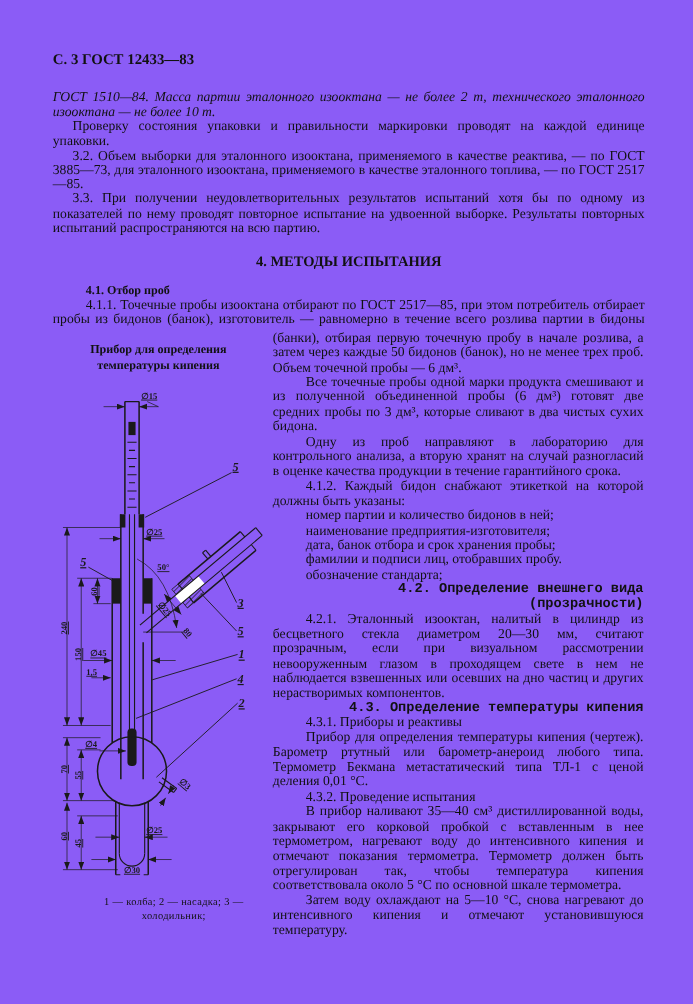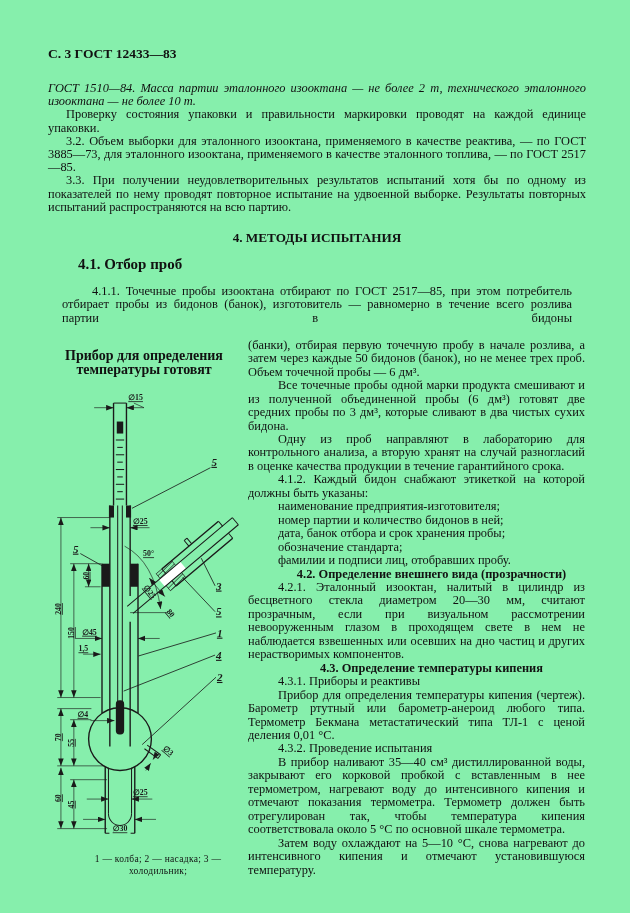--- a/index.html
+++ b/index.html
@@ -4,7 +4,7 @@
 <style>
   html,body{margin:0;padding:0;background:#ffffff;}
   .page{
-    position:relative;width:630px;height:913px;background:#86efac;
+    position:relative;width:630px;height:913px;background:#8b5cf6;
     font-family:"Liberation Serif","DejaVu Serif",serif;color:#111;
     box-sizing:border-box;padding:46px 44px 0 48px;overflow:hidden;
   }

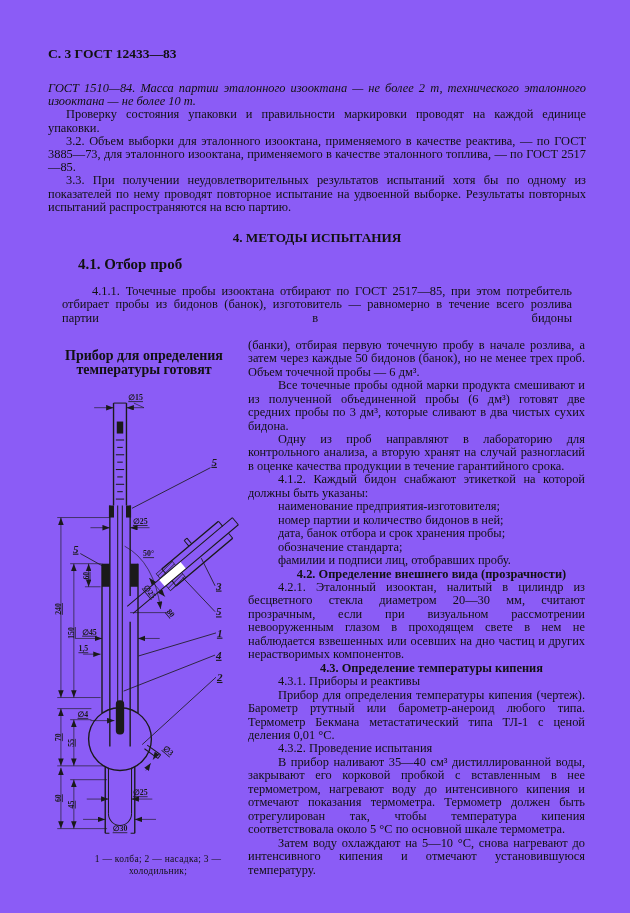--- a/index.html
+++ b/index.html
@@ -12,7 +12,7 @@
   .intro p{margin:0;font-size:12.4px;line-height:13.2px;text-align:justify;text-indent:18px;}
   .intro p.first{text-indent:0;font-style:italic;}
   .h2{font-weight:bold;font-size:13.2px;text-align:center;margin:16px 0 12px 0;}
-  .sub{font-weight:bold;font-size:15px;line-height:13.2px;text-indent:30px;margin:0;}
+  .sub{font-weight:bold;font-size:11px;line-height:13.2px;text-indent:30px;margin:0;}
   .p411{margin:14px;font-size:12.4px;line-height:13.2px;text-align:justify;text-align-last:justify;text-indent:30px;}
   .columns{display:flex;margin-top:3px;}
   .figcol{width:192px;flex:0 0 192px;}

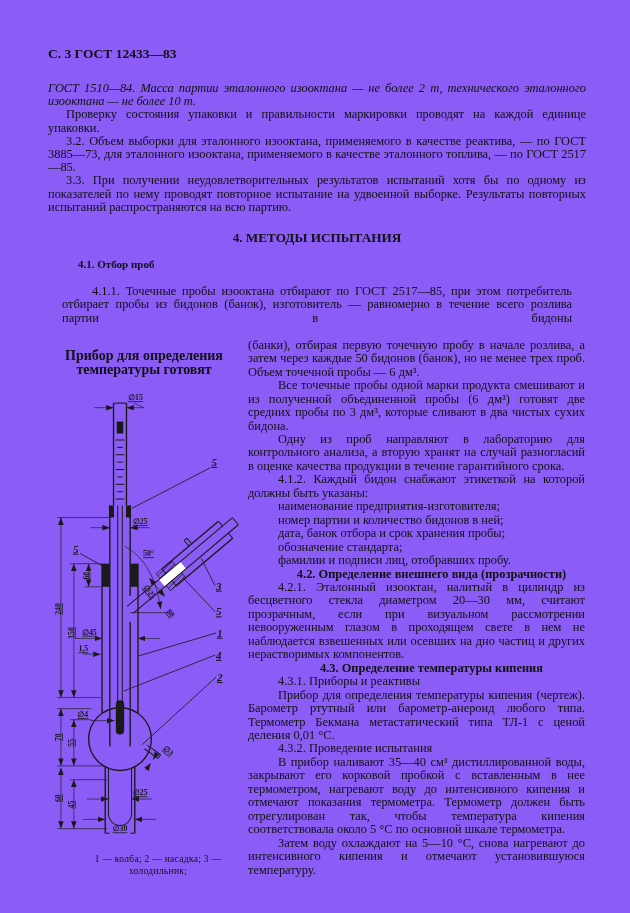--- a/index.html
+++ b/index.html
@@ -13,7 +13,7 @@
   .intro p.first{text-indent:0;font-style:italic;}
   .h2{font-weight:bold;font-size:13.2px;text-align:center;margin:16px 0 12px 0;}
   .sub{font-weight:bold;font-size:11px;line-height:13.2px;text-indent:30px;margin:0;}
-  .p411{margin:14px;font-size:12.4px;line-height:13.2px;text-align:justify;text-align-last:justify;text-indent:30px;}
+  .p411{margin:0;font-size:12.4px;line-height:13.2px;text-align:justify;text-align-last:justify;text-indent:30px;}
   .columns{display:flex;margin-top:3px;}
   .figcol{width:192px;flex:0 0 192px;}
   .txtcol{width:337px;flex:0 0 337px;margin-left:8px;}

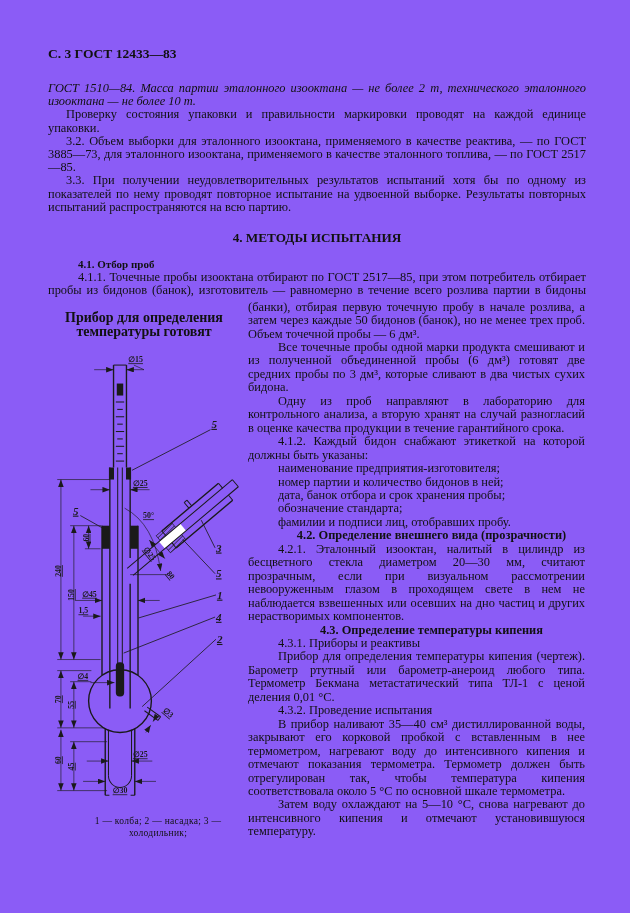--- a/index.html
+++ b/index.html
@@ -17,7 +17,7 @@
   .columns{display:flex;margin-top:3px;}
   .figcol{width:192px;flex:0 0 192px;}
   .txtcol{width:337px;flex:0 0 337px;margin-left:8px;}
-  .figtitle{font-weight:bold;font-size:14px;line-height:14px;text-align:center;margin:10px 0 2px 0;}
+  .figtitle{font-weight:bold;font-size:11px;line-height:14px;text-align:center;margin:10px 0 2px 0;}
   .figcap{font-size:9.5px;line-height:12px;text-align:center;margin-top:4px;letter-spacing:.3px;margin-left:28px;}
   .txtcol p{margin:0;font-size:12.4px;line-height:13.45px;text-align:justify;text-indent:30px;}
   .txtcol p.noind{text-indent:0;}

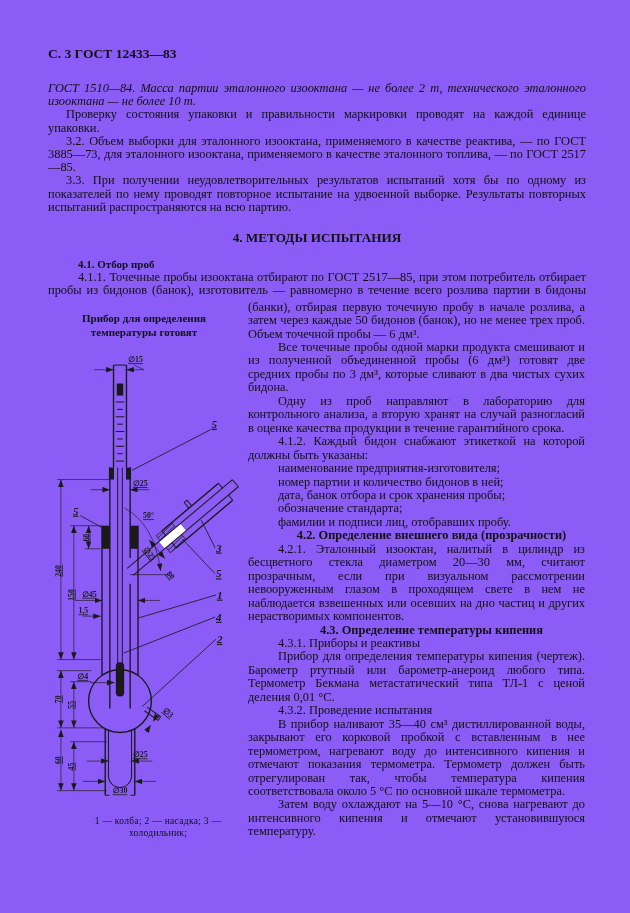--- a/index.html
+++ b/index.html
@@ -54,7 +54,7 @@
     <div class="figcol">
       <div class="figtitle">
         <div>Прибор для определения</div>
-        <div>температуры готовят</div>
+        <div>температуры кипения</div>
       </div>
 
       <svg width="192" height="470" viewBox="0 0 208 509">

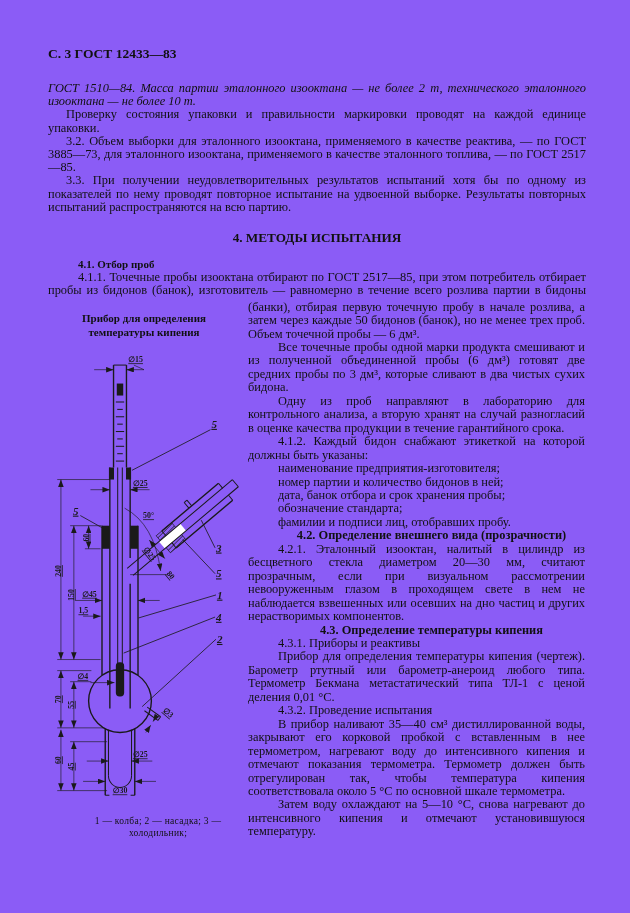--- a/index.html
+++ b/index.html
@@ -239,8 +239,8 @@
       <p>Все точечные пробы одной марки продукта смешивают и из полученной объединенной пробы (6 дм³) готовят две средних пробы по 3 дм³, которые сливают в два чистых сухих бидона.</p>
       <p>Одну из проб направляют в лабораторию для контрольного анализа, а вторую хранят на случай разногласий в оценке качества продукции в течение гарантийного срока.</p>
       <p>4.1.2. Каждый бидон снабжают этикеткой  на которой должны быть указаны:</p>
+      <p class="li">номер партии и количество бидонов в ней;</p>
       <p class="li">наименование предприятия-изготовителя;</p>
-      <p class="li">номер партии и количество бидонов в ней;</p>
       <p class="li">дата, банок отбора и срок хранения пробы;</p>
       <p class="li">обозначение стандарта;</p>
       <p class="li">фамилии и подписи лиц, отобравших пробу.</p>

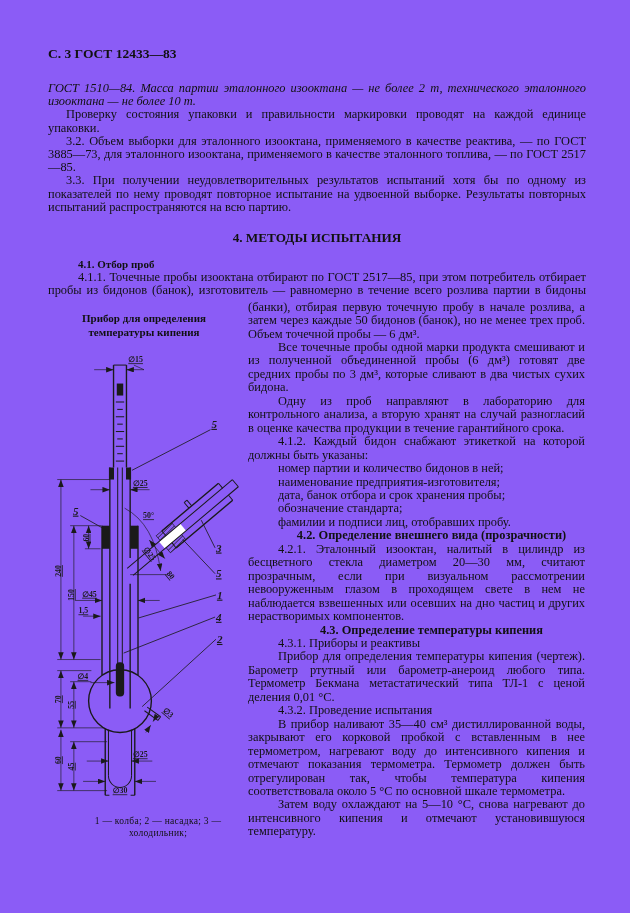--- a/index.html
+++ b/index.html
@@ -242,8 +242,8 @@
       <p class="li">номер партии и количество бидонов в ней;</p>
       <p class="li">наименование предприятия-изготовителя;</p>
       <p class="li">дата, банок отбора и срок хранения пробы;</p>
+      <p class="li">фамилии и подписи лиц, отобравших пробу.</p>
       <p class="li">обозначение стандарта;</p>
-      <p class="li">фамилии и подписи лиц, отобравших пробу.</p>
       <p class="bold">4.2. Определение внешнего вида (прозрачности)</p>
       <p>4.2.1. Эталонный изооктан, налитый в цилиндр из бесцветного стекла диаметром 20—30 мм, считают прозрачным, если при визуальном рассмотрении невооруженным глазом в проходящем свете в нем не наблюдается взвешенных или осевших на дно частиц и других нерастворимых компонентов.</p>
       <p class="bold">4.3. Определение температуры кипения</p>

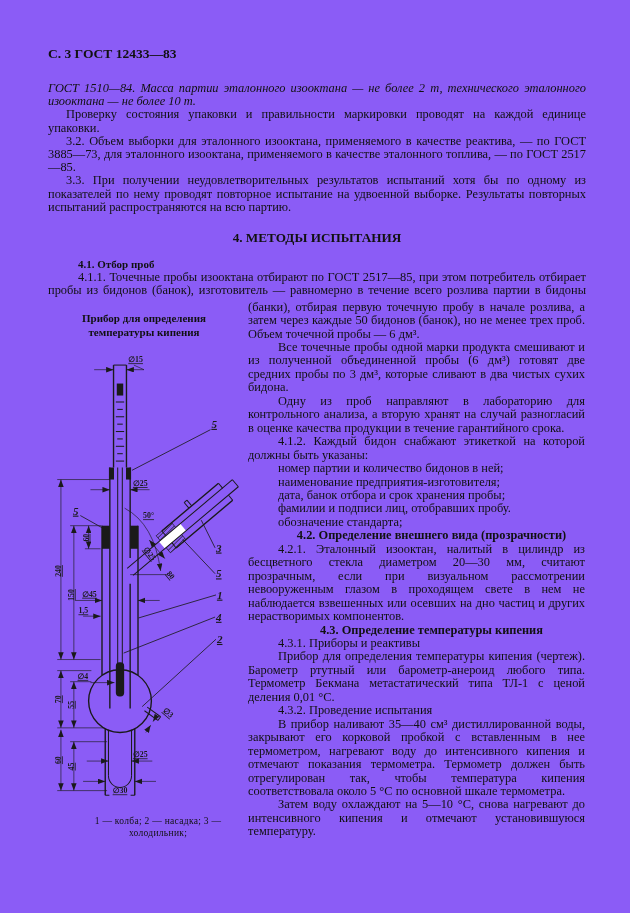--- a/index.html
+++ b/index.html
@@ -22,7 +22,7 @@
   .txtcol p{margin:0;font-size:12.4px;line-height:13.45px;text-align:justify;text-indent:30px;}
   .txtcol p.noind{text-indent:0;}
   .txtcol p.li{text-align:left;text-indent:0;margin-left:30px;}
-  .txtcol p.bold{font-weight:bold;text-align:center;}
+  .txtcol p.bold{font-weight:bold;text-align:right;font-family:Liberation Mono, monospace;}
   svg{display:block;}
   svg .ol{stroke:#1a1a1a;stroke-width:1.5;fill:none;}
   svg .ol2{stroke:#1a1a1a;stroke-width:1.1;fill:none;}

